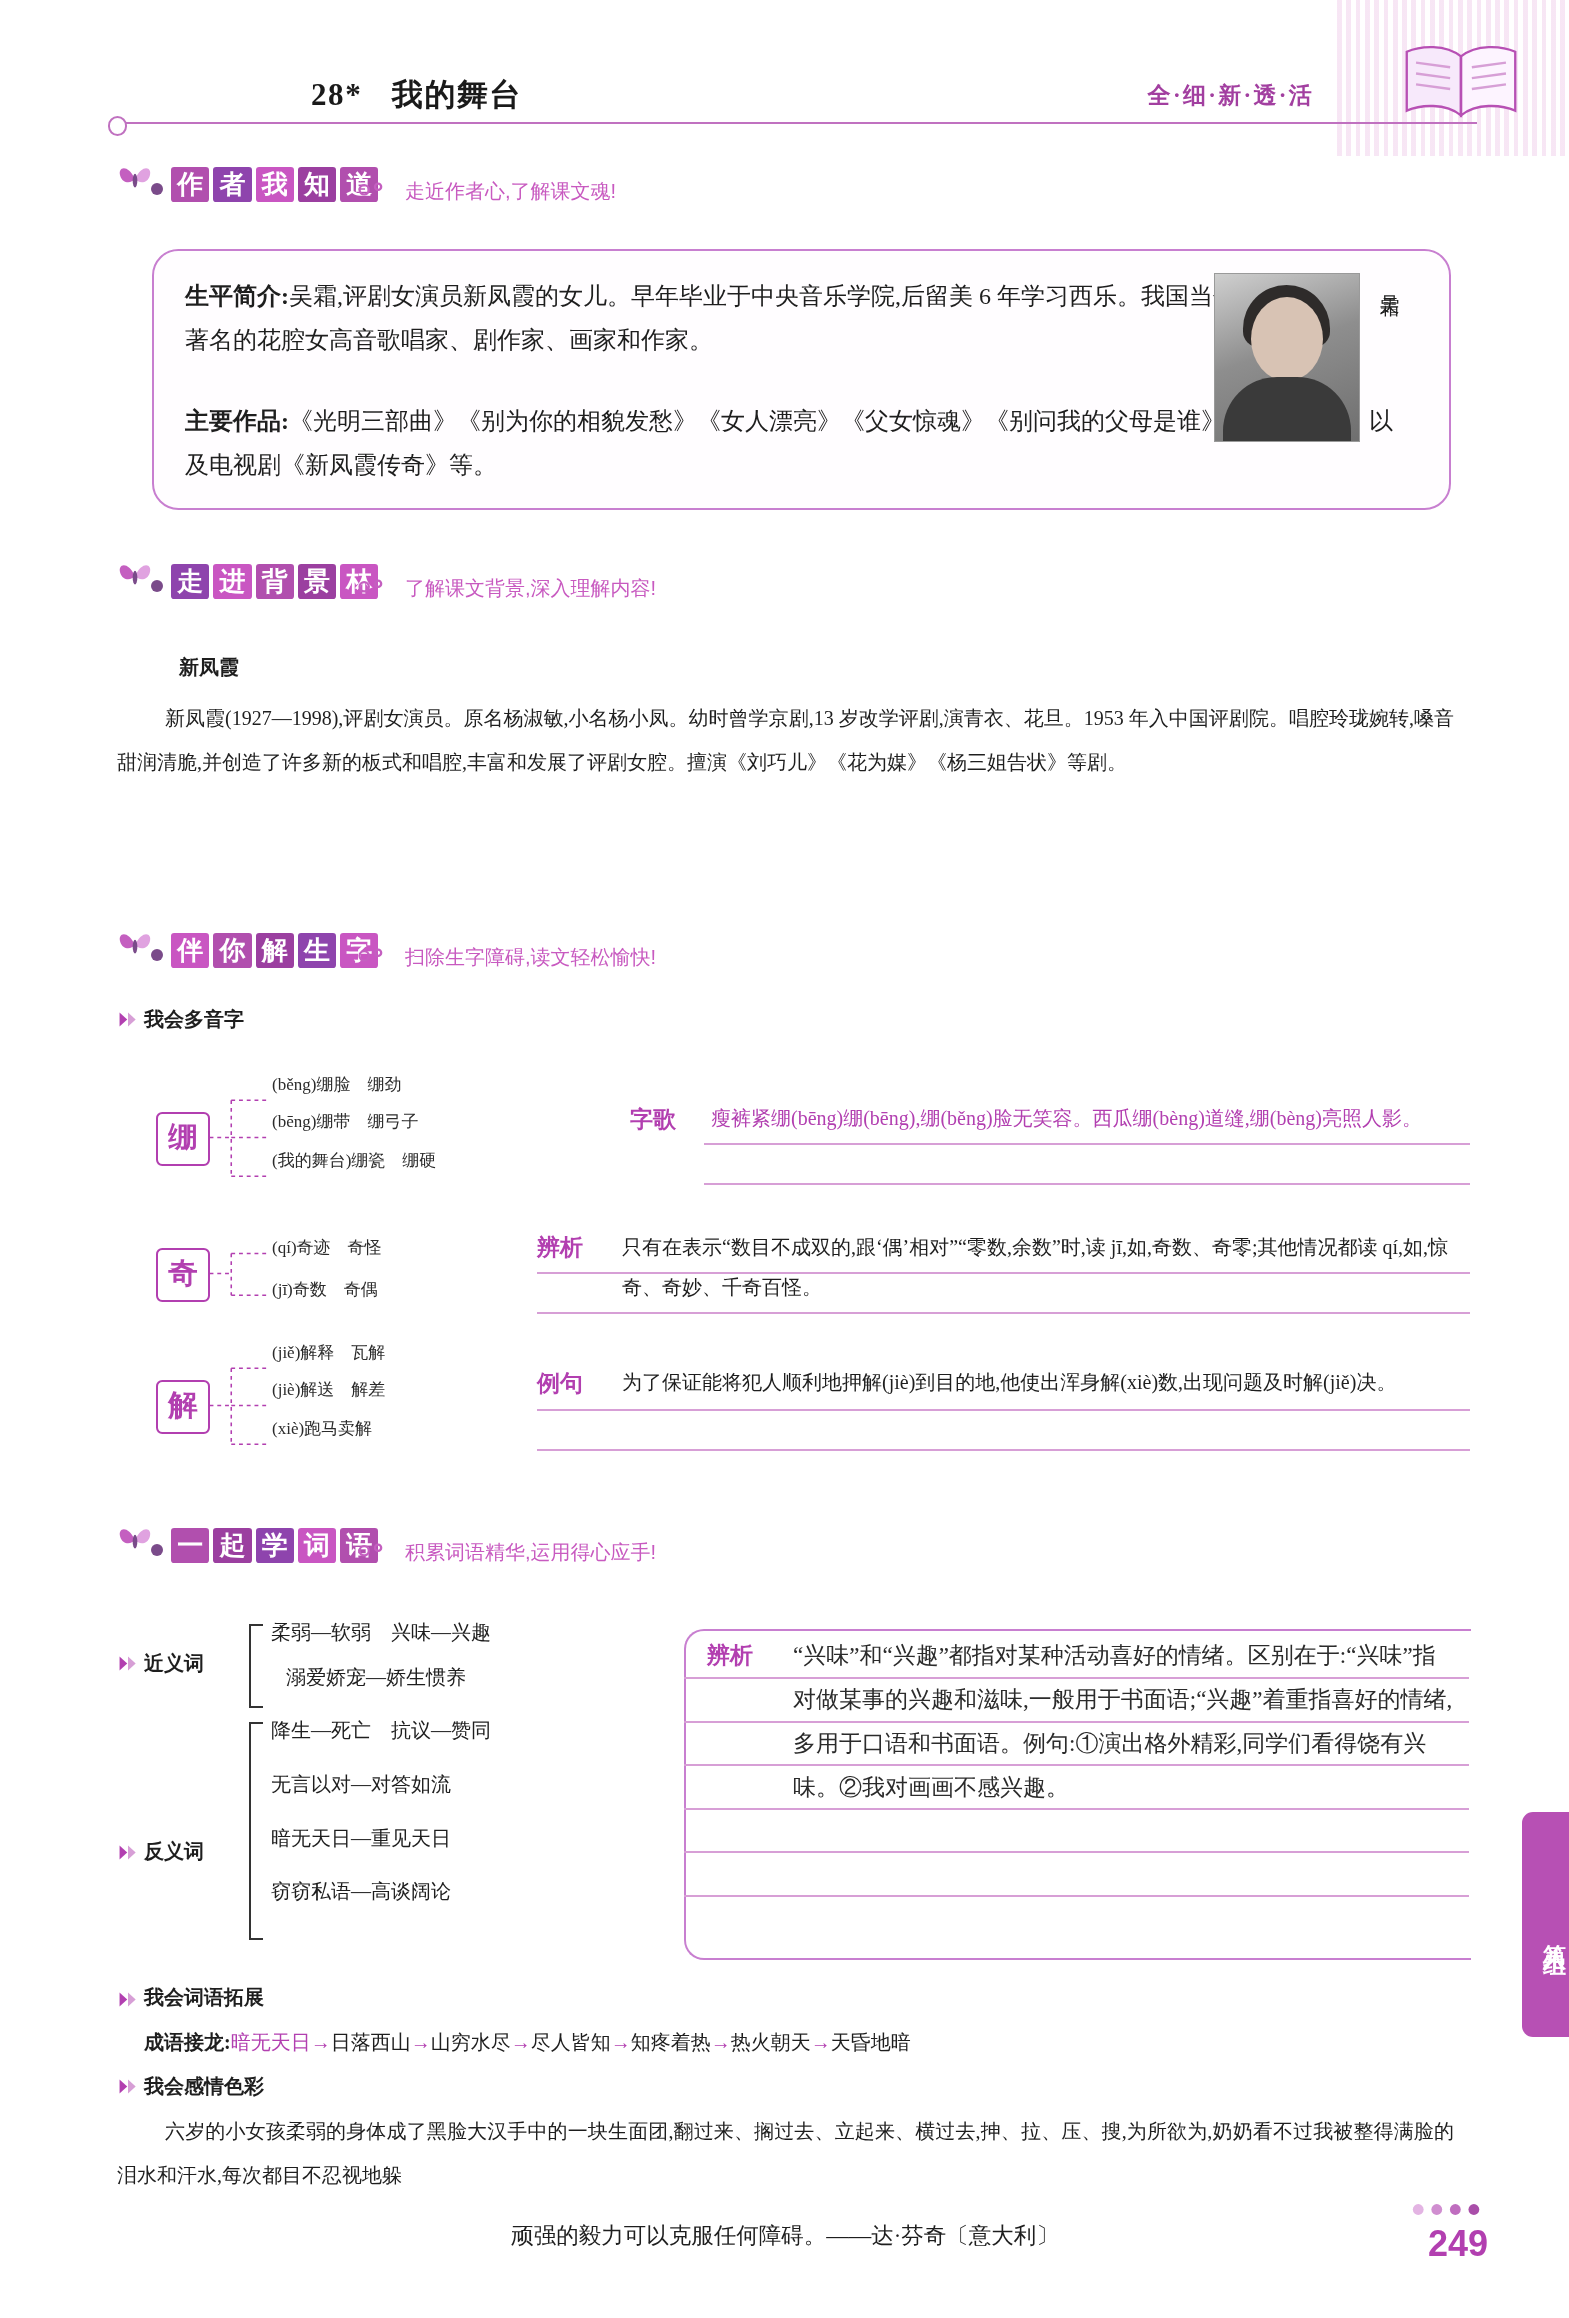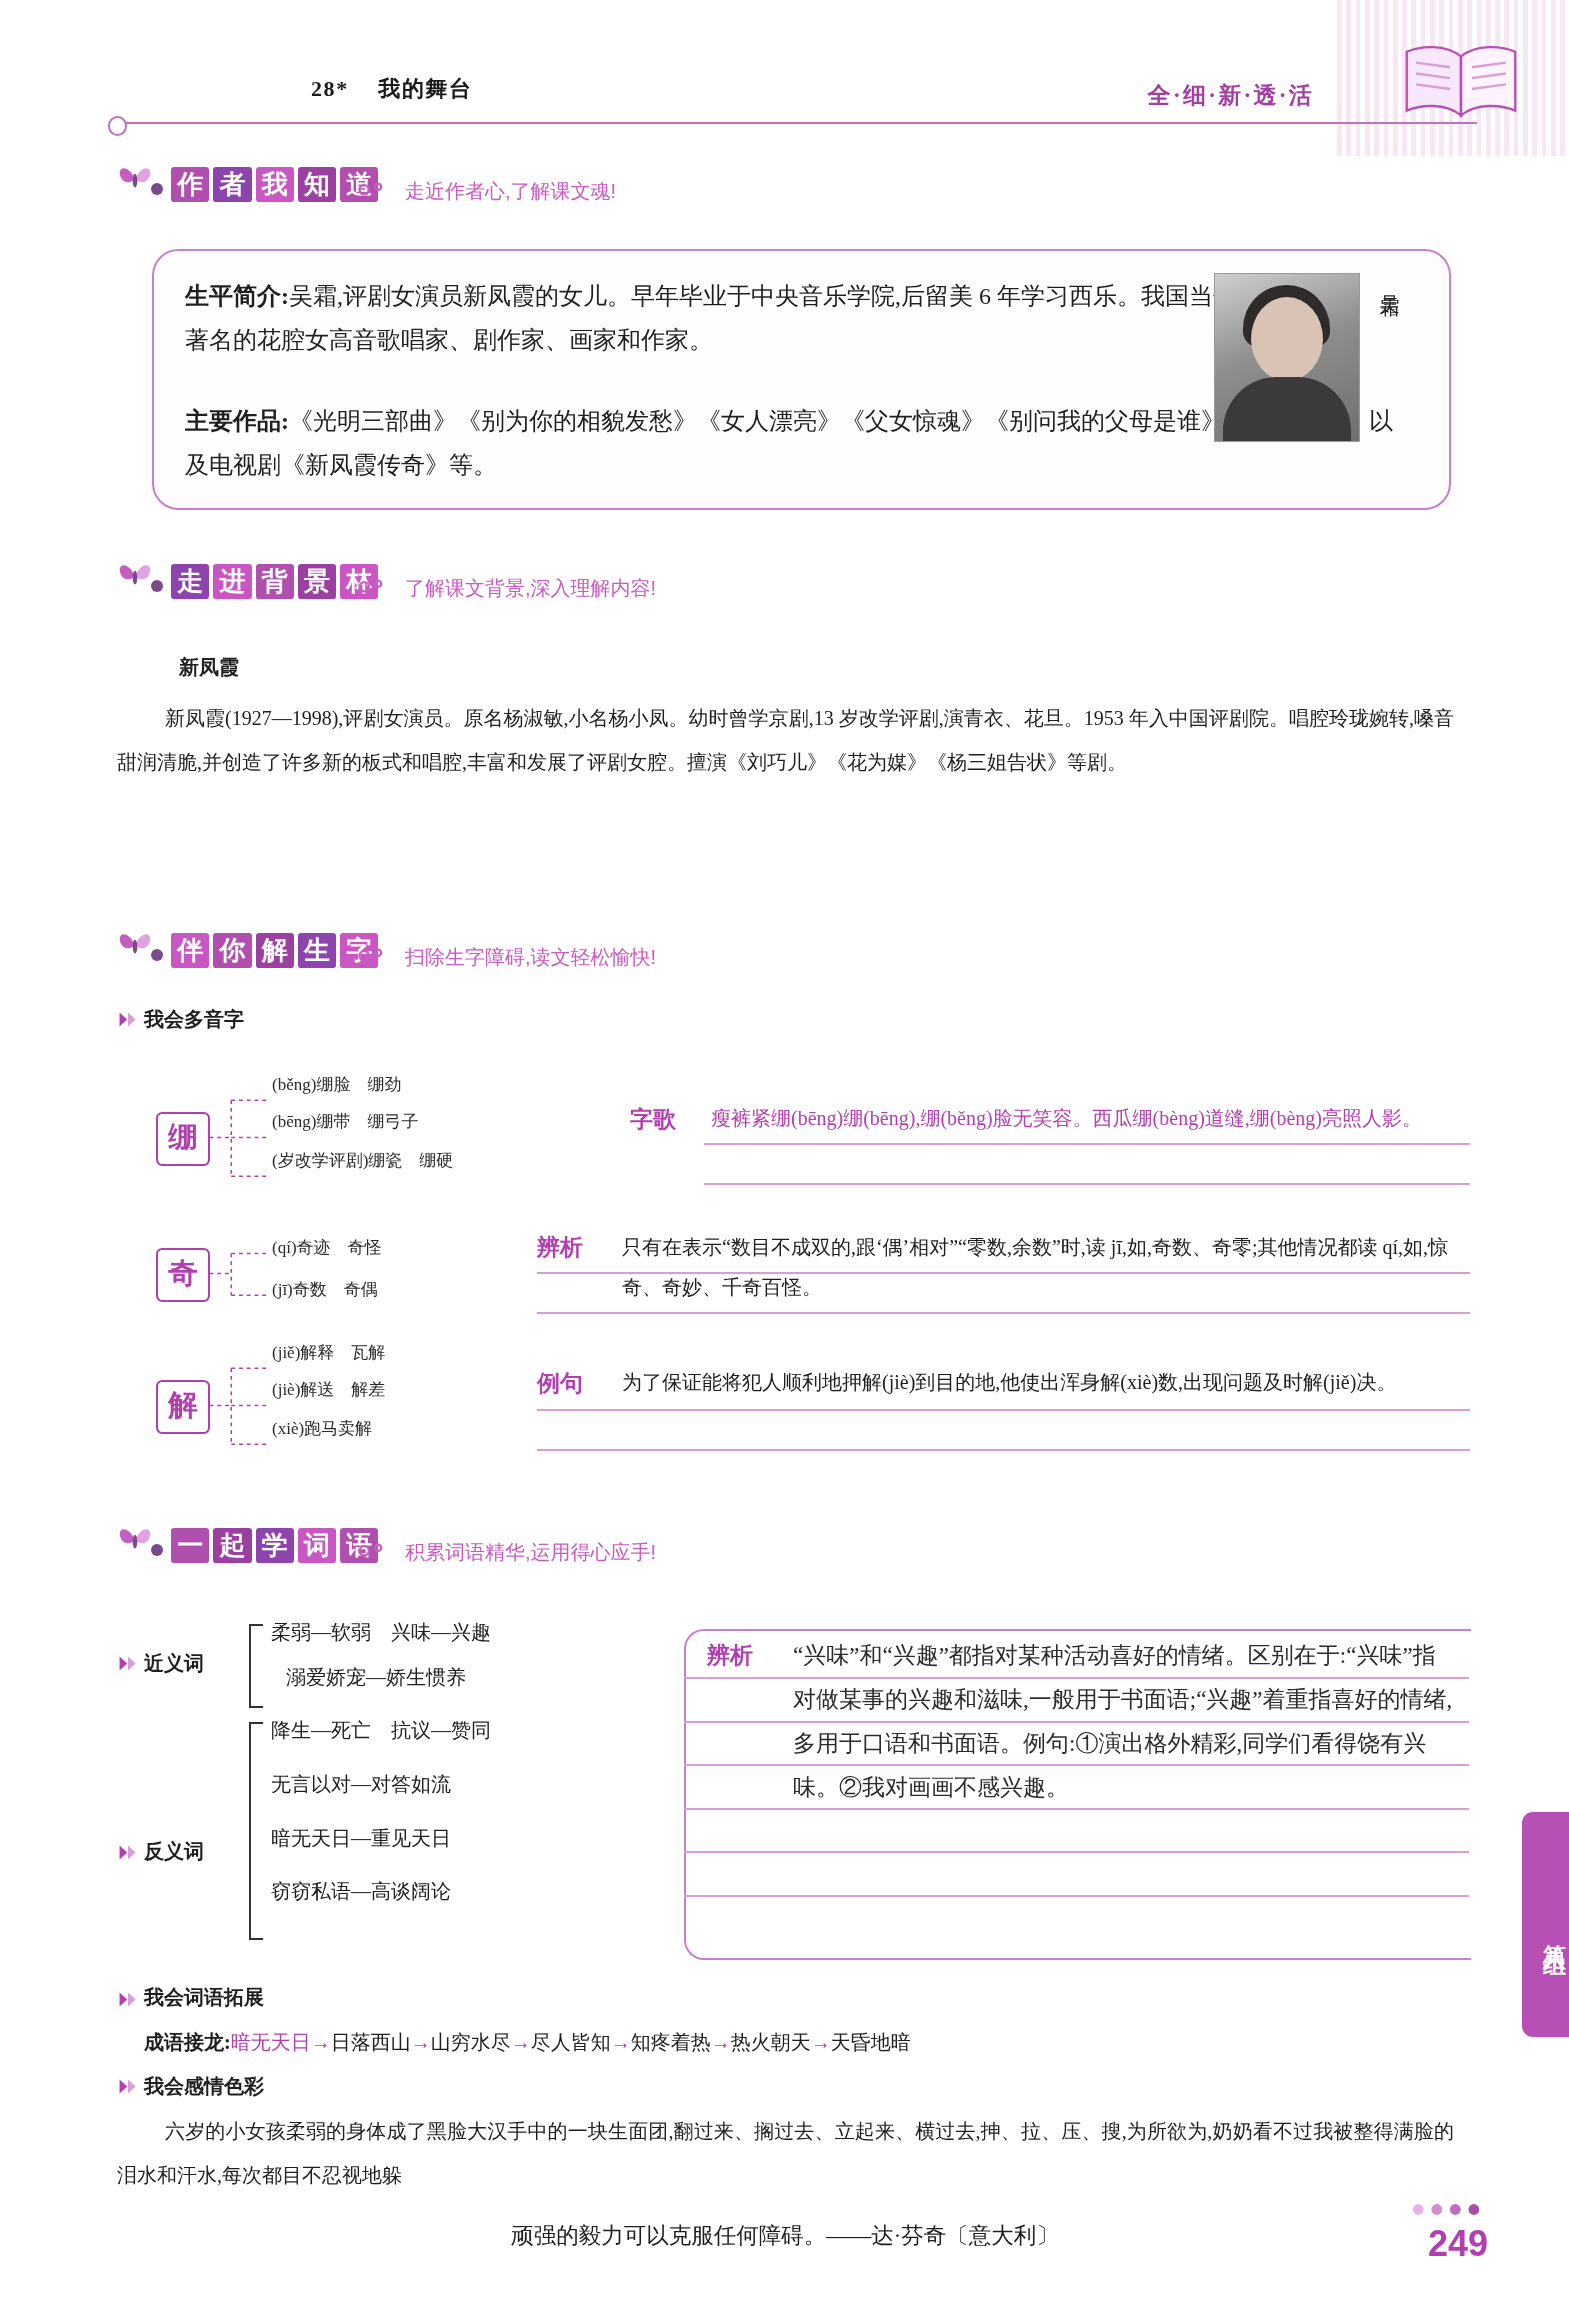--- a/index.html
+++ b/index.html
@@ -29,7 +29,7 @@
   }
   .header-title{
     position:absolute;left:194px;top:0;
-    font-size:22px;font-weight:bold;letter-spacing:1.6px;color:#1a1a1a;
+    font-size:31px;font-weight:bold;letter-spacing:1.6px;color:#1a1a1a;
   }
   .header-title .num{margin-right:29.5px;}
   .header-slogan{

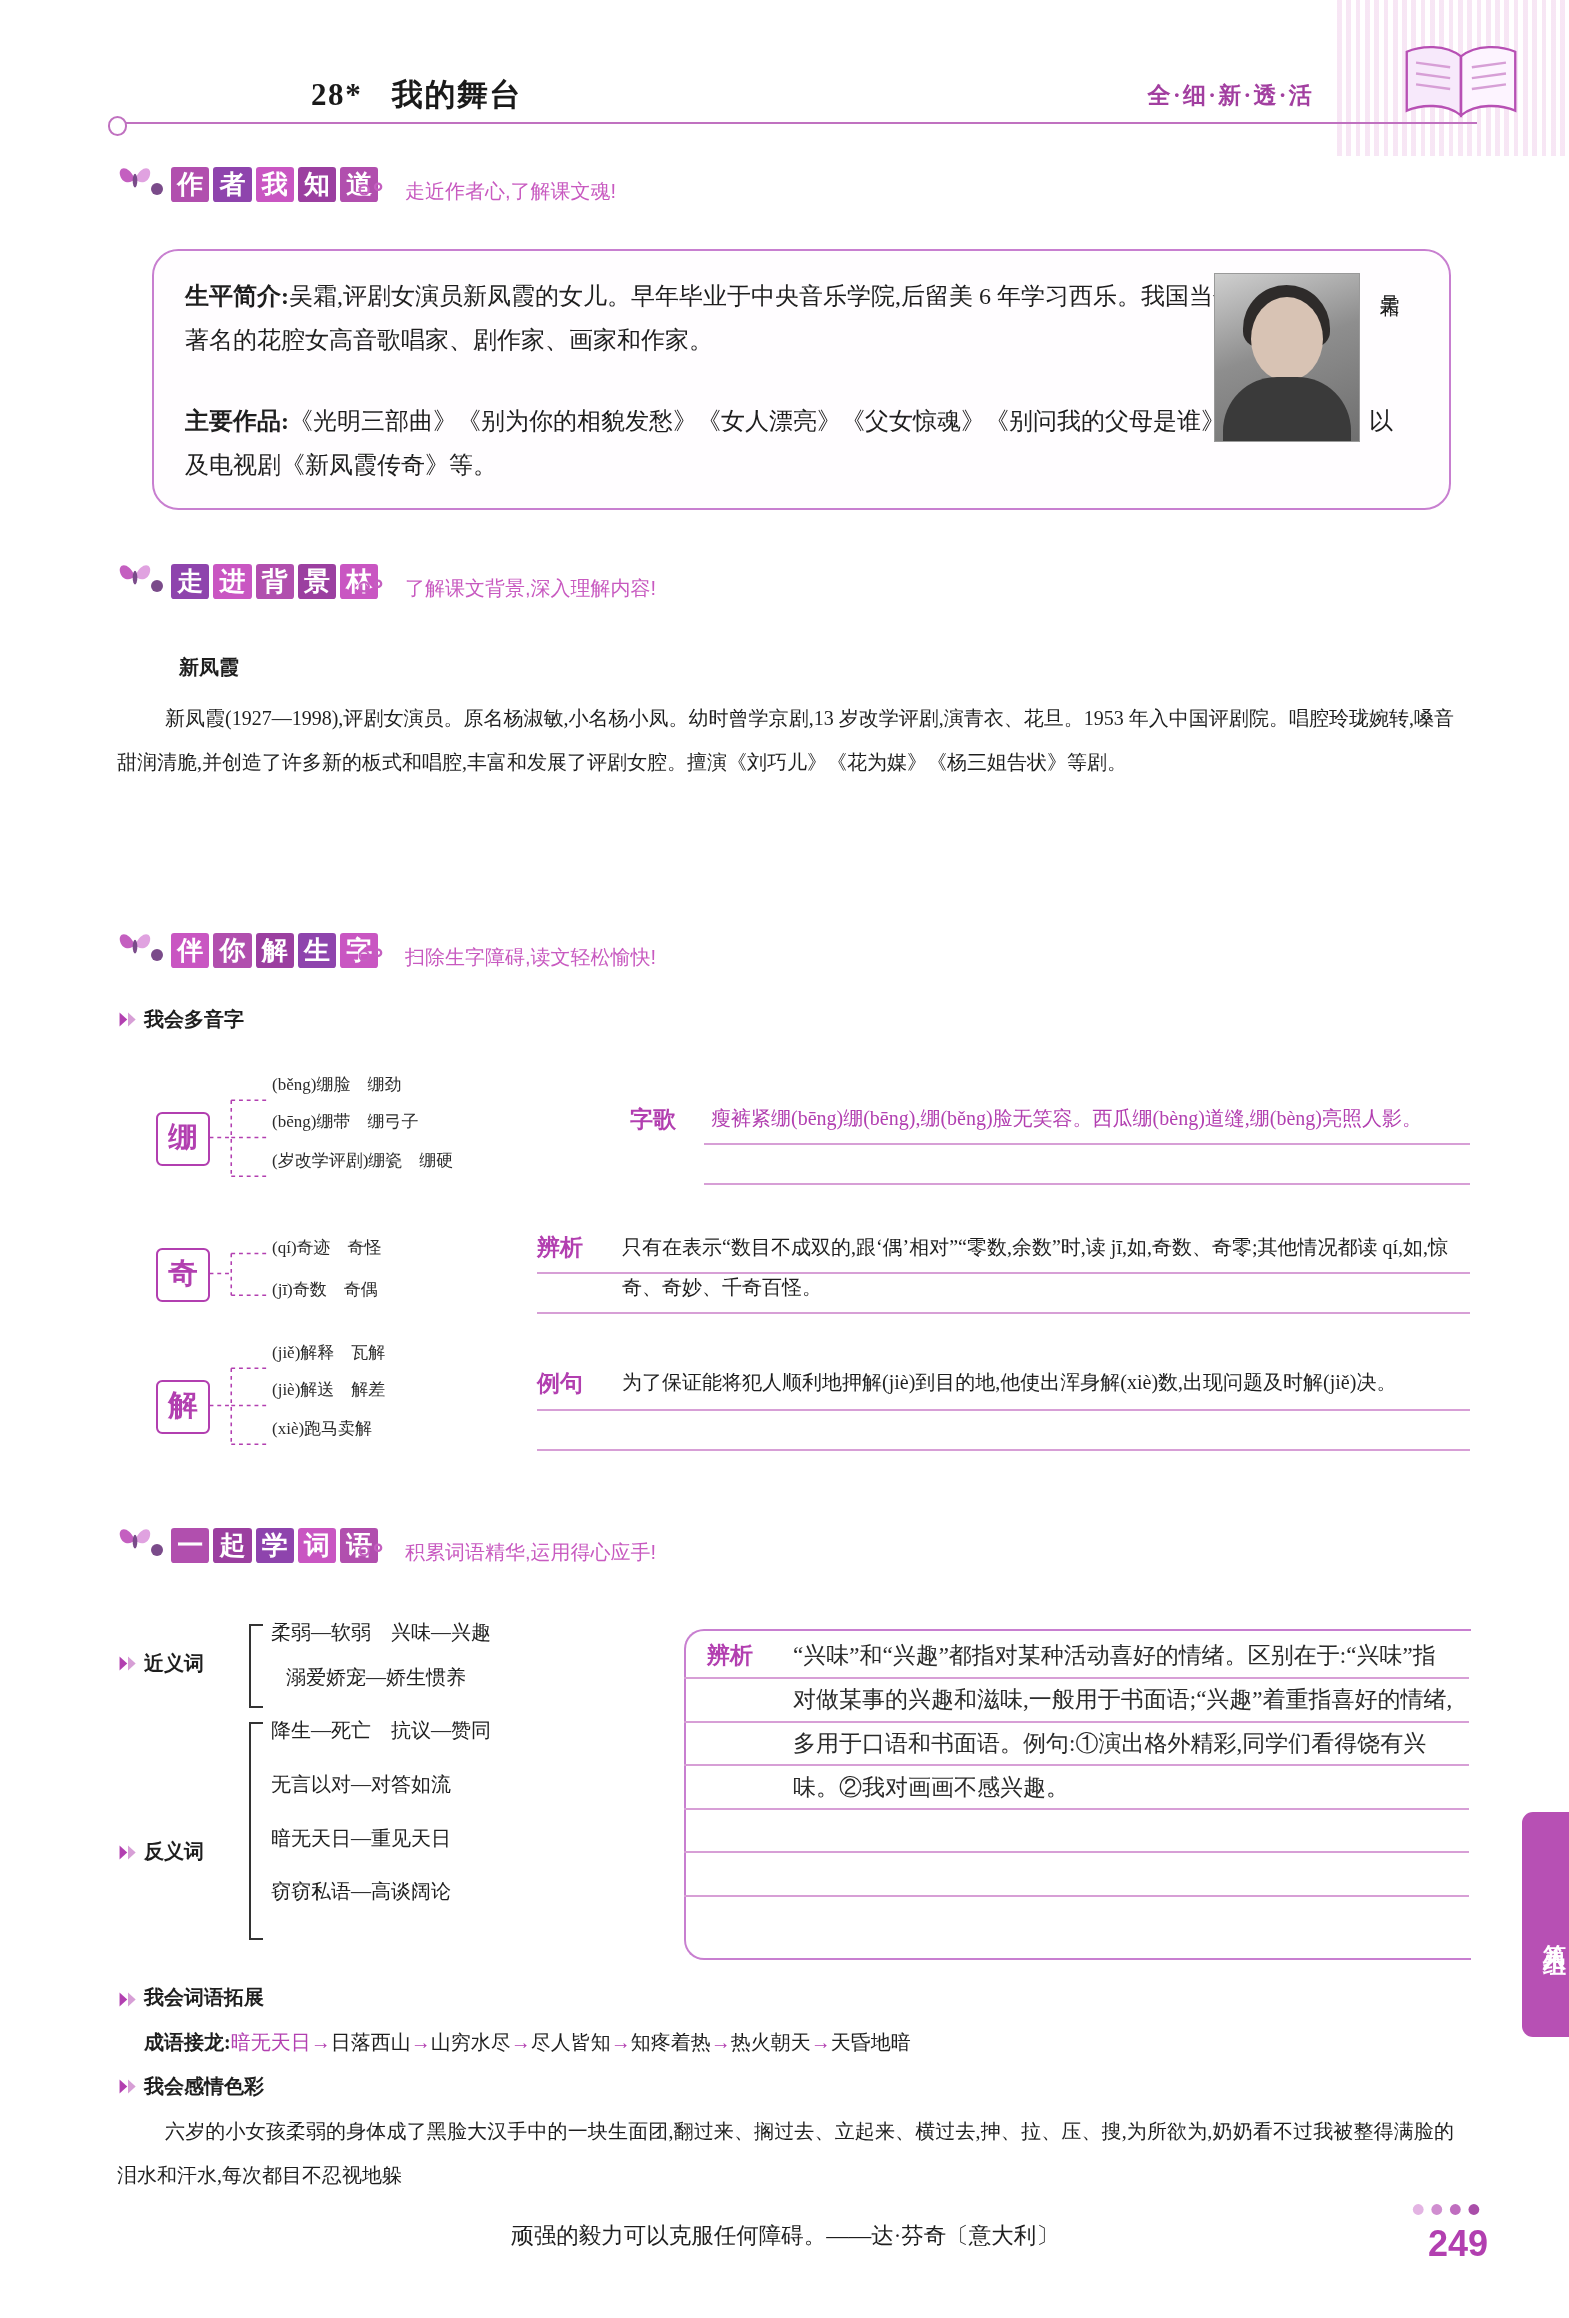--- a/index.html
+++ b/index.html
@@ -301,7 +301,7 @@
     <span>(bēng)</span><span>绷带</span>　<span>绷弓子</span>
   </div>
   <div class="tree-item" style="left:272px;top:1143px;">
-    <span>(岁改学评剧)</span><span>绷瓷</span>　<span>绷硬</span>
+    <span>(我的舞台)</span><span>绷瓷</span>　<span>绷硬</span>
   </div>
   <div class="tag" style="position:absolute;left:630px;top:1104px;">字歌</div>
   <div class="blk purple" style="left:711px;top:1098px;width:754px;line-height:40px;">瘦裤紧绷(bēng)绷(bēng),绷(běng)脸无笑容。西瓜绷(bèng)道缝,绷(bèng)亮照人影。</div>

